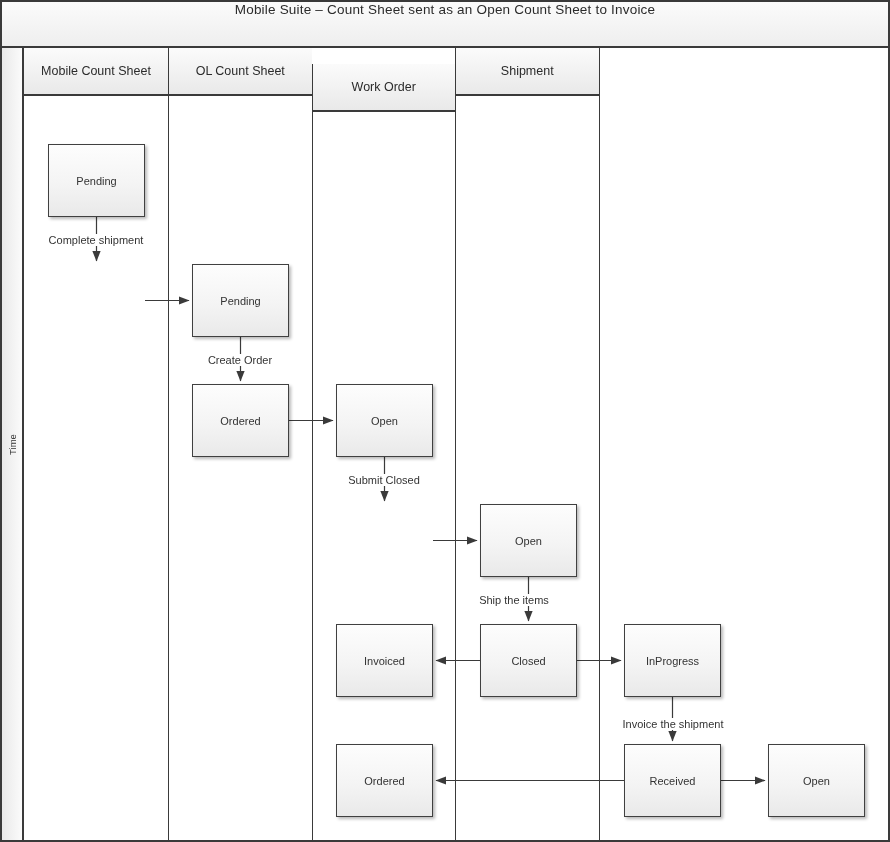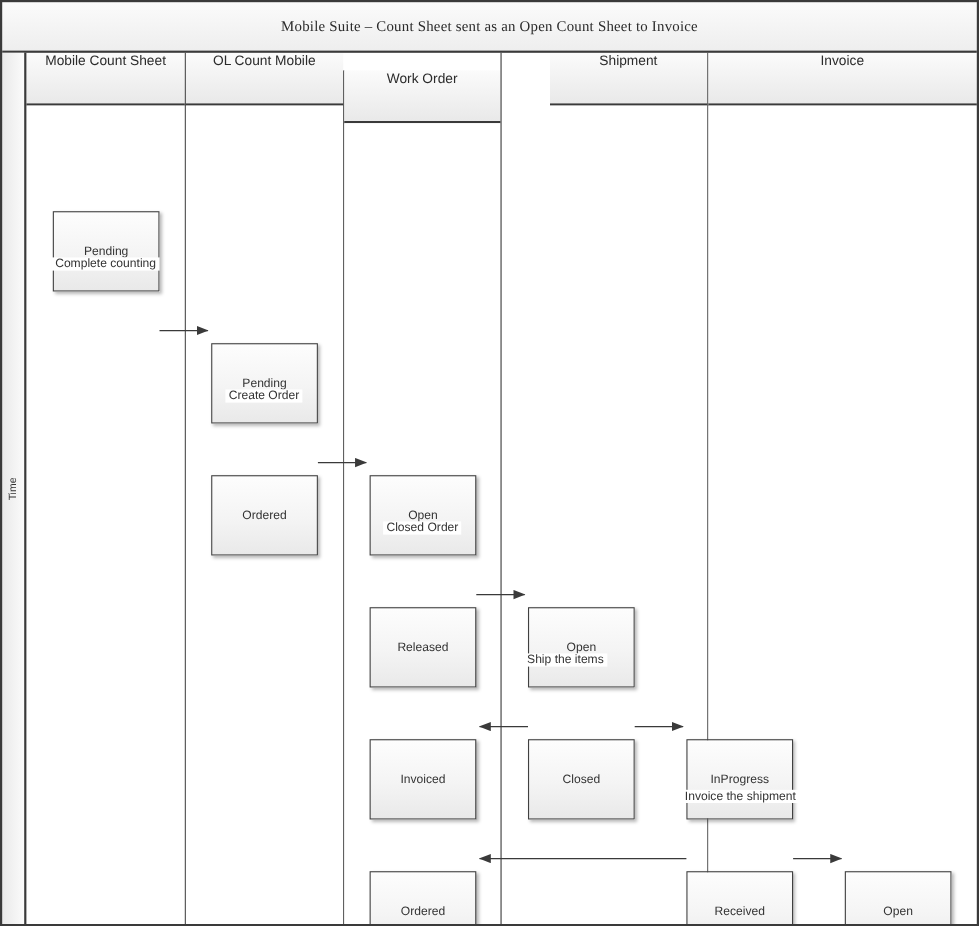--- a/index.html
+++ b/index.html
@@ -12,8 +12,8 @@
     position:absolute;left:2px;right:2px;top:2px;height:44px;
     border-bottom:2px solid #3a3a3a;
     background:linear-gradient(180deg,#fbfbfb 0%,#eeeeee 100%);
-    display:flex;align-items:center;justify-content:center;
-    font-size:13.5px;letter-spacing:.2px;z-index:2;font-family:Liberation Serif, serif;
+    display:flex;align-items:flex-start;justify-content:center;
+    font-size:13.5px;letter-spacing:.2px;z-index:2;
   }
   .time-strip{
     position:absolute;left:2px;top:48px;bottom:2px;width:20px;

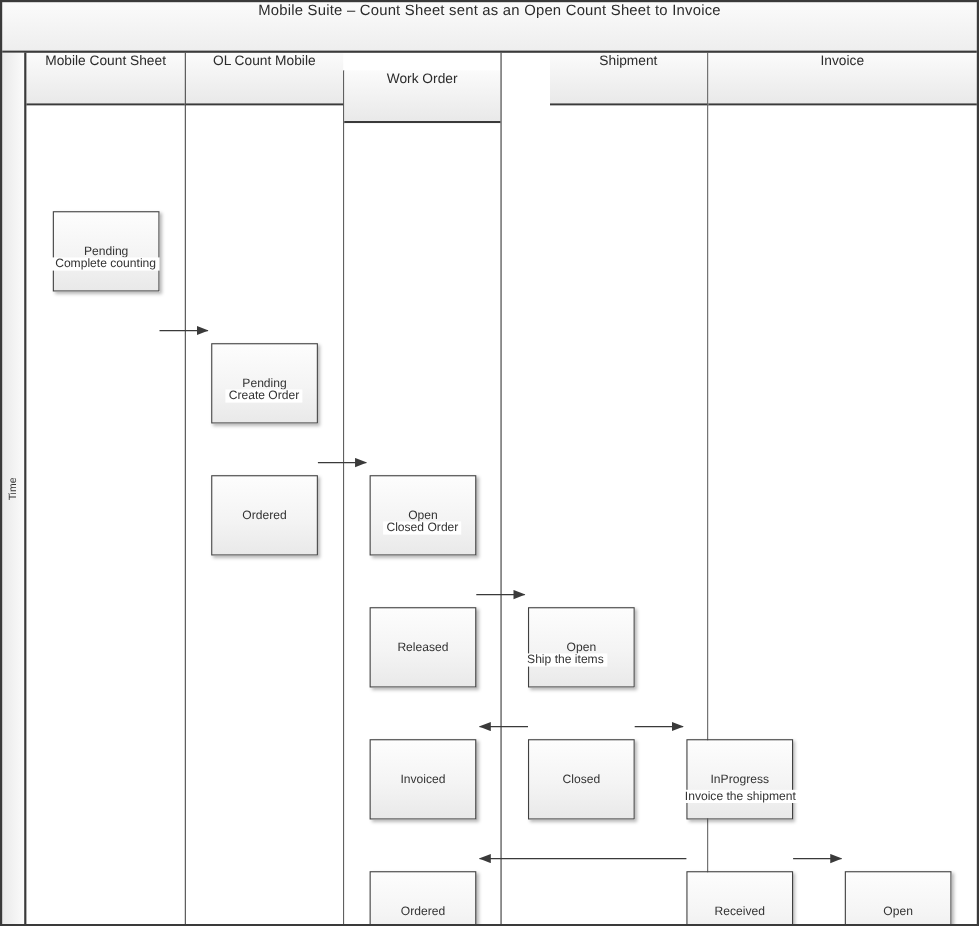--- a/index.html
+++ b/index.html
@@ -32,7 +32,7 @@
   .lane-header{
     height:46px;border-bottom:2px solid #3a3a3a;
     background:linear-gradient(180deg,#fbfbfb 0%,#e9e9e9 100%);
-    display:flex;justify-content:center;
+    display:flex;align-items:center;justify-content:center;
     font-size:12.5px;white-space:nowrap;
   }
   .lane-body{flex:1 1 auto;background:#ffffff;}

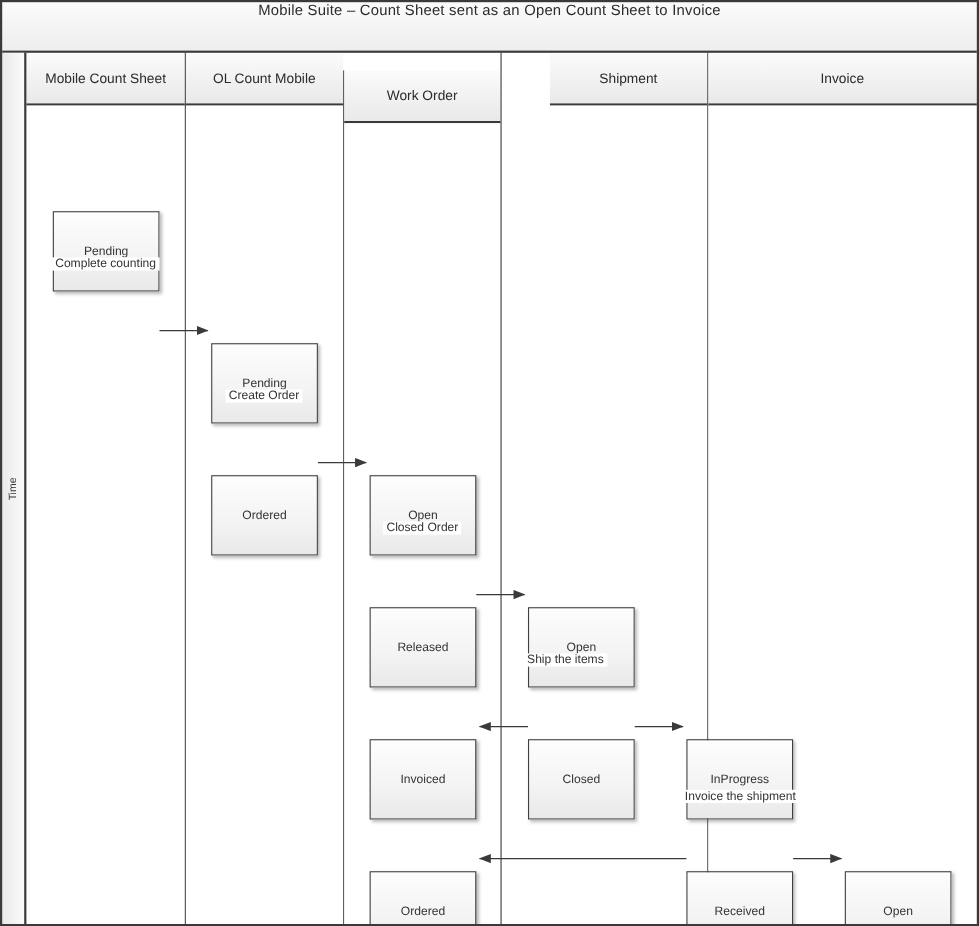--- a/index.html
+++ b/index.html
@@ -73,7 +73,7 @@
     </div>
     <div class="lane lane-2">
       <div class="lane-header">
-        <span>OL Count Mobile</span>
+        <span>OL Count Sheet</span>
       </div>
       <div class="lane-body"></div>
     </div>

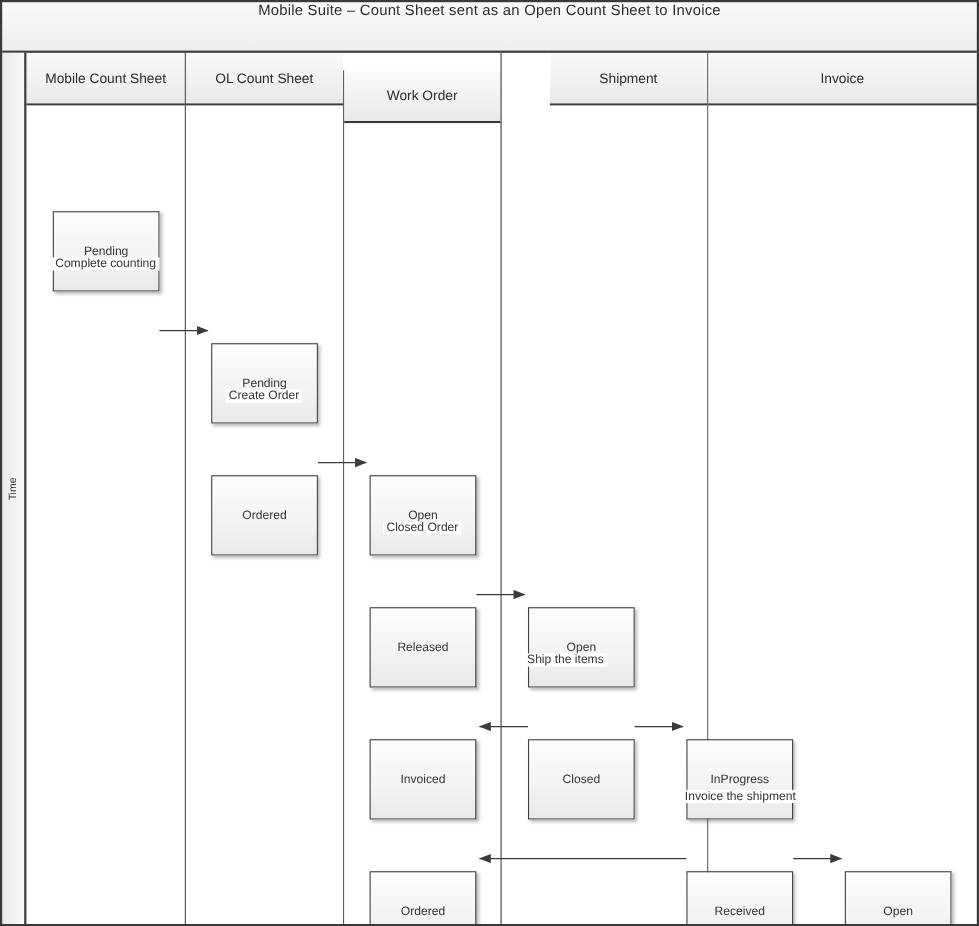--- a/index.html
+++ b/index.html
@@ -28,7 +28,7 @@
   .lane{flex:0 0 auto;display:flex;flex-direction:column;}
   .lane + .lane{border-left:1.5px solid #3a3a3a;}
   .lane-1{width:144px;} .lane-2{width:142.5px;} .lane-3{width:143.5px;}
-  .lane-4{width:142.5px;margin-top:16px;} .lane-5{width:142.5px;padding-left:44px;} .lane-6{flex:1 1 auto;}
+  .lane-4{width:142.5px;margin-top:16px;} .lane-5{width:142.5px;} .lane-6{flex:1 1 auto;}
   .lane-header{
     height:46px;border-bottom:2px solid #3a3a3a;
     background:linear-gradient(180deg,#fbfbfb 0%,#e9e9e9 100%);

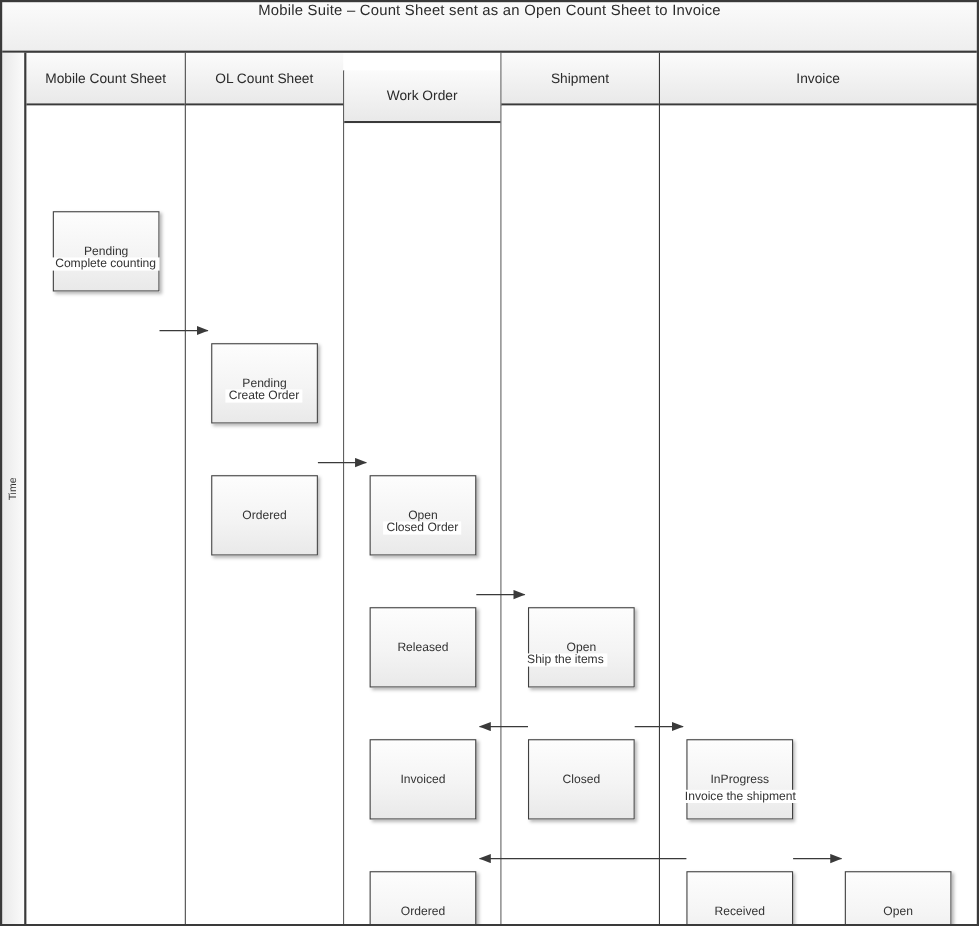--- a/index.html
+++ b/index.html
@@ -90,9 +90,6 @@
       <div class="lane-body"></div>
     </div>
     <div class="lane lane-6">
-      <div class="lane-header">
-        <span>Invoice</span>
-      </div>
       <div class="lane-body"></div>
     </div>
   </div>

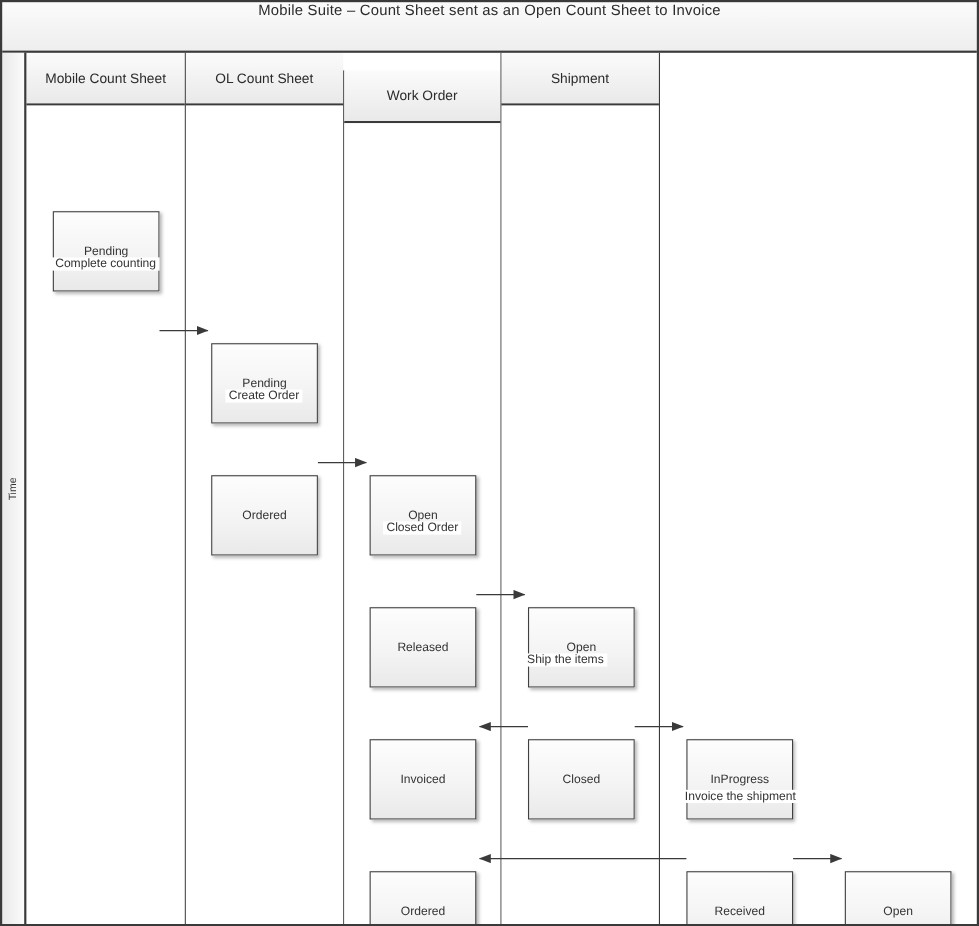--- a/index.html
+++ b/index.html
@@ -43,7 +43,7 @@
     background:linear-gradient(180deg,#fdfdfd 0%,#f4f4f4 55%,#e9e9e9 100%);
     box-shadow:2px 2px 3px rgba(0,0,0,0.28);
     display:flex;align-items:center;justify-content:center;
-    font-size:11px;color:#333;text-align:center;z-index:6;margin-top:48px;
+    font-size:11px;color:#333;text-align:center;z-index:6;
   }
   .edge-label{
     position:absolute;transform:translate(-50%,-50%);

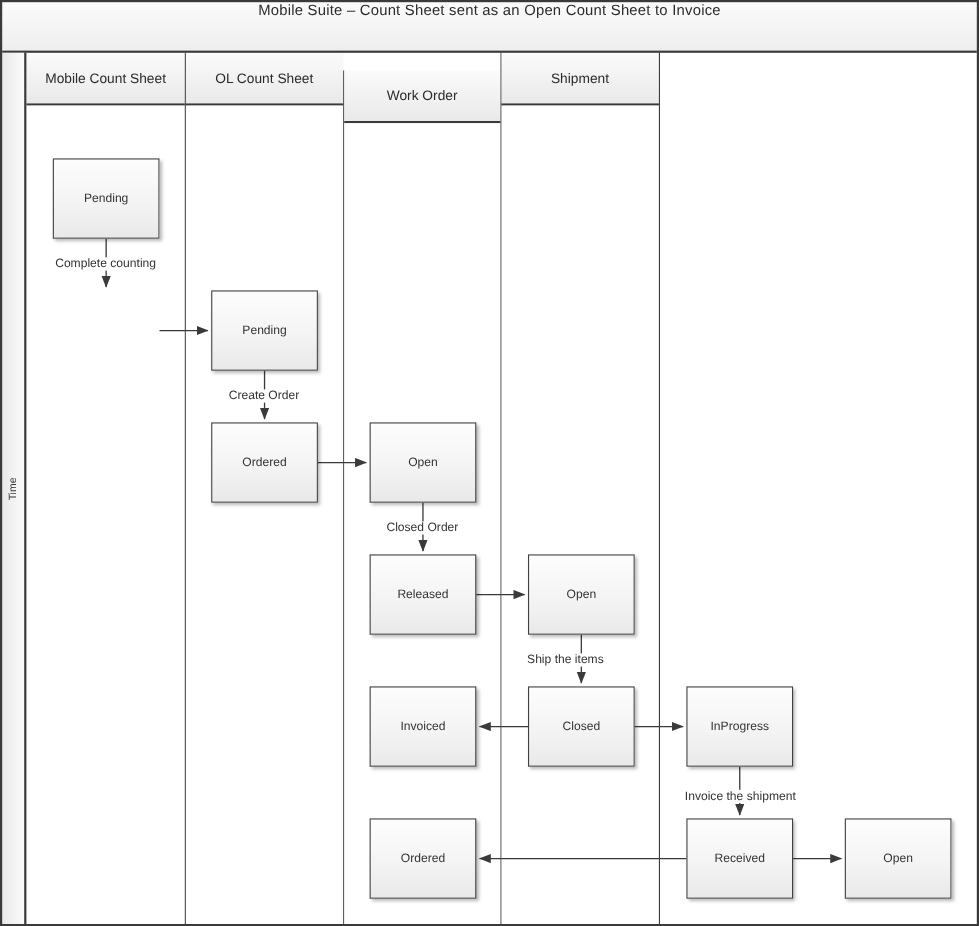--- a/index.html
+++ b/index.html
@@ -116,7 +116,7 @@
     </g>
   </svg>
 
-  <span class="edge-label" style="left:96px;top:240px">Complete counting</span>
+  <span class="edge-label" style="left:96px;top:240px">Complete shipment</span>
   <span class="edge-label" style="left:240px;top:360px">Create Order</span>
   <span class="edge-label" style="left:384px;top:480px">Closed Order</span>
   <span class="edge-label" style="left:514px;top:600px">Ship the items</span>

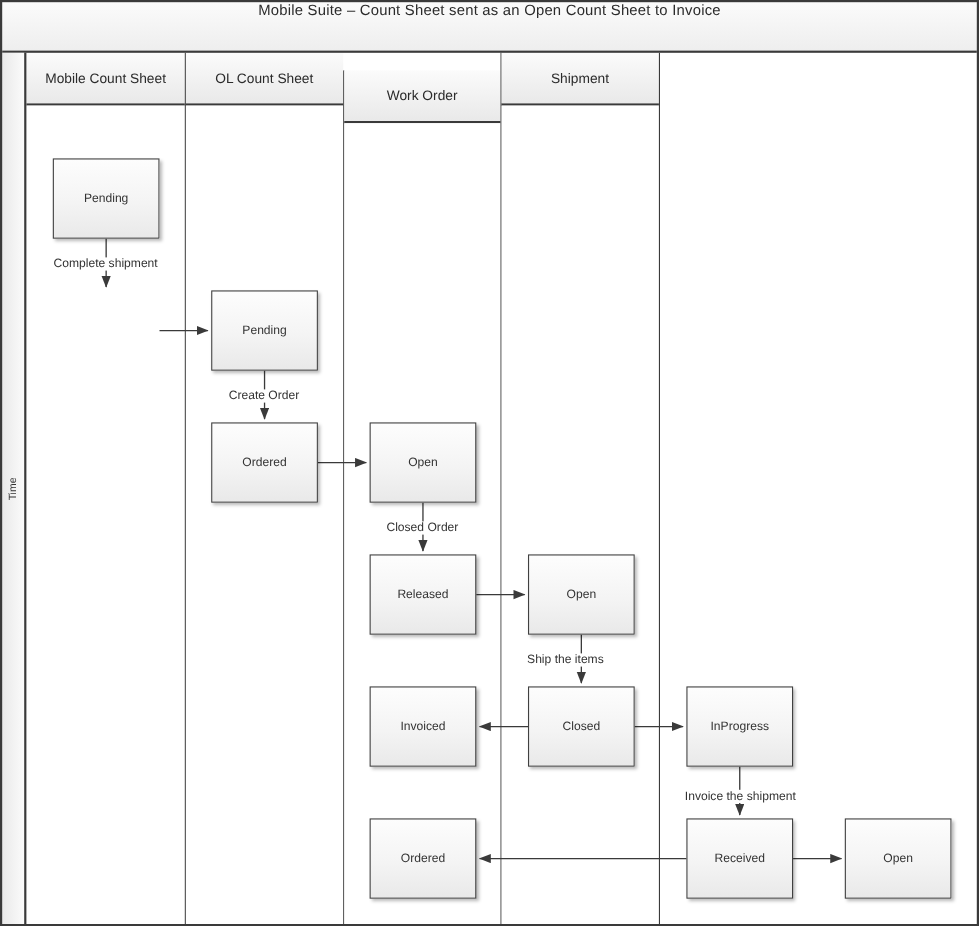--- a/index.html
+++ b/index.html
@@ -118,7 +118,7 @@
 
   <span class="edge-label" style="left:96px;top:240px">Complete shipment</span>
   <span class="edge-label" style="left:240px;top:360px">Create Order</span>
-  <span class="edge-label" style="left:384px;top:480px">Closed Order</span>
+  <span class="edge-label" style="left:384px;top:480px">Submit Closed</span>
   <span class="edge-label" style="left:514px;top:600px">Ship the items</span>
   <span class="edge-label" style="left:673px;top:724px">Invoice the shipment</span>
 

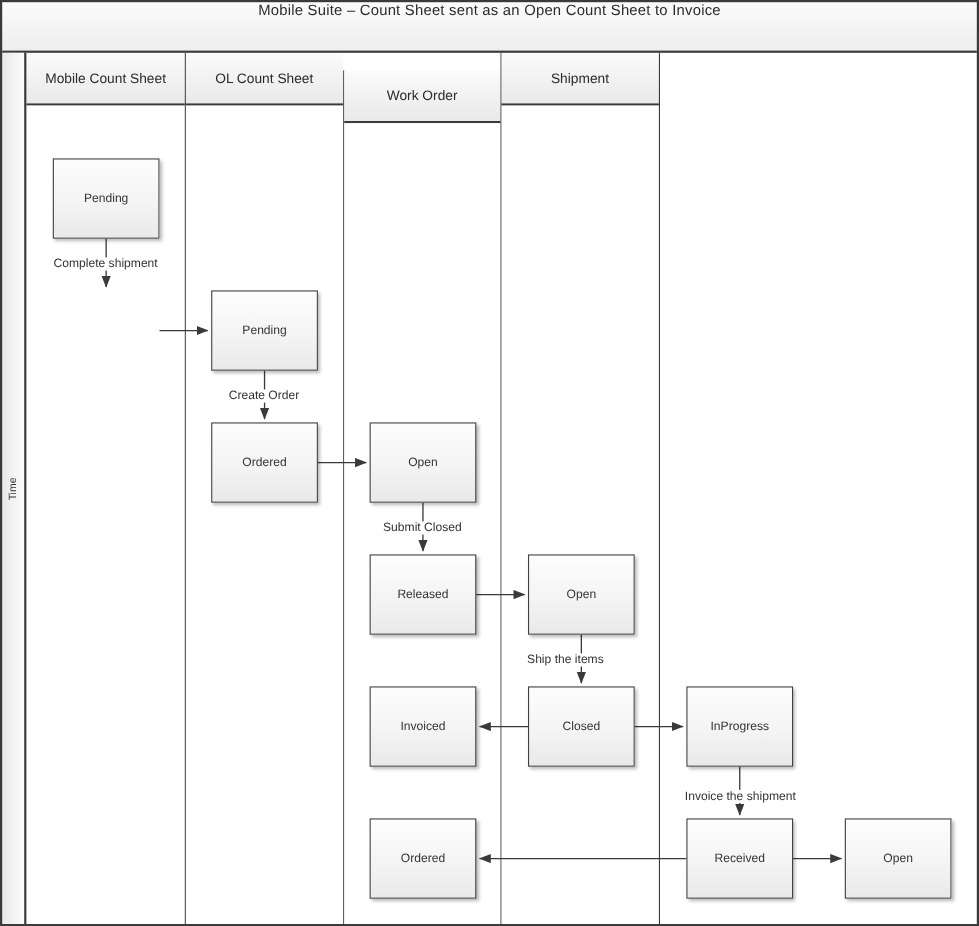--- a/index.html
+++ b/index.html
@@ -134,9 +134,6 @@
   <div class="node" style="left:336px;top:384px">
     <span>Open</span>
   </div>
-  <div class="node" style="left:336px;top:504px">
-    <span>Released</span>
-  </div>
   <div class="node" style="left:480px;top:504px">
     <span>Open</span>
   </div>

